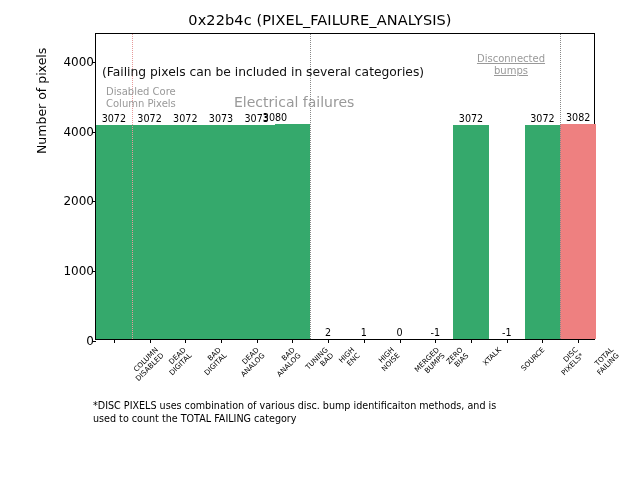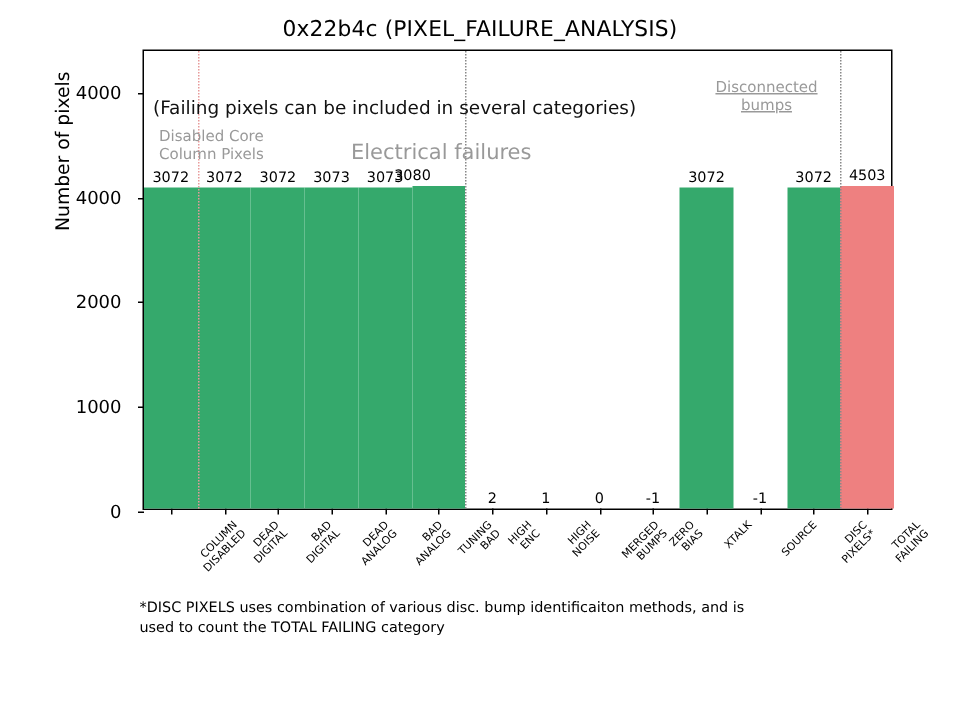--- a/index.html
+++ b/index.html
@@ -31,7 +31,7 @@
     font-size:12.5px;color:#000;white-space:nowrap;
   }
   .ytick{position:absolute;right:100%;transform:translateY(-50%);
-    padding-right:15px;font-size:12px;color:#000;white-space:nowrap;margin-left:20px;}
+    padding-right:2px;font-size:12px;color:#000;white-space:nowrap;margin-left:20px;}
   .ytickmark{position:absolute;right:100%;width:4px;height:1px;background:#000;}
 
   

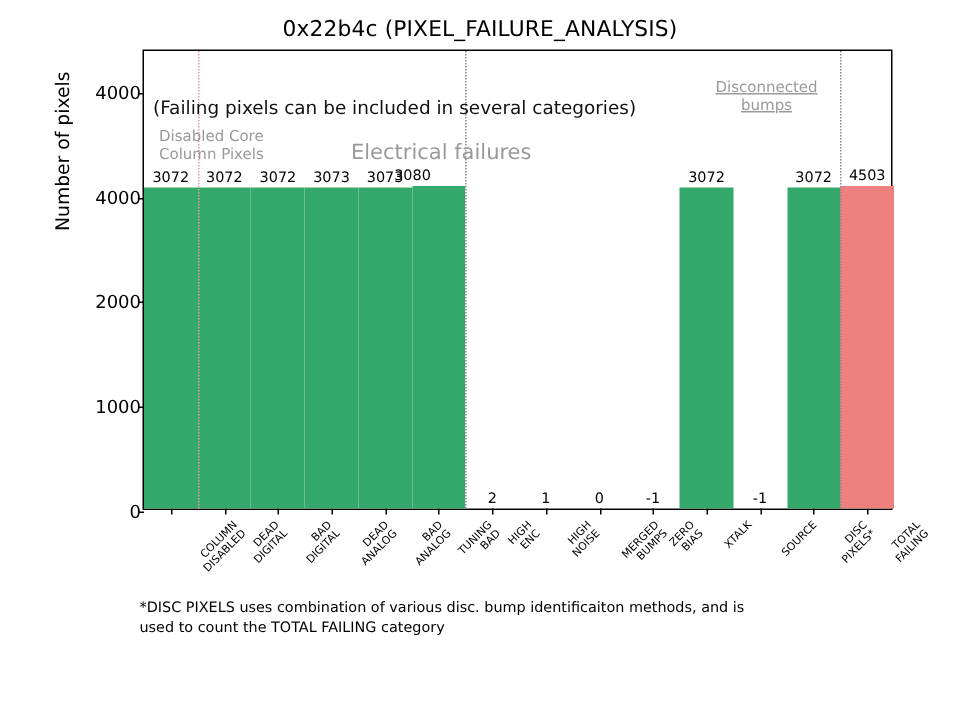--- a/index.html
+++ b/index.html
@@ -134,7 +134,7 @@
           <div class="barlabel" style="left: 375px; top: 78.6582px;">3072</div>
           <div class="barlabel" style="left: 410.714px; top: 293px;">-1</div>
           <div class="barlabel" style="left: 446.429px; top: 78.6582px;">3072</div>
-          <div class="barlabel" style="left: 482.143px; top: 77.9605px;">4503</div>
+          <div class="barlabel" style="left: 482.143px; top: 77.9605px;">3082</div>
         </div>
       <div id="dividers">
           <div class="divider" style="left: 35.7143px; border-left-color: rgb(231, 154, 154);"></div>

